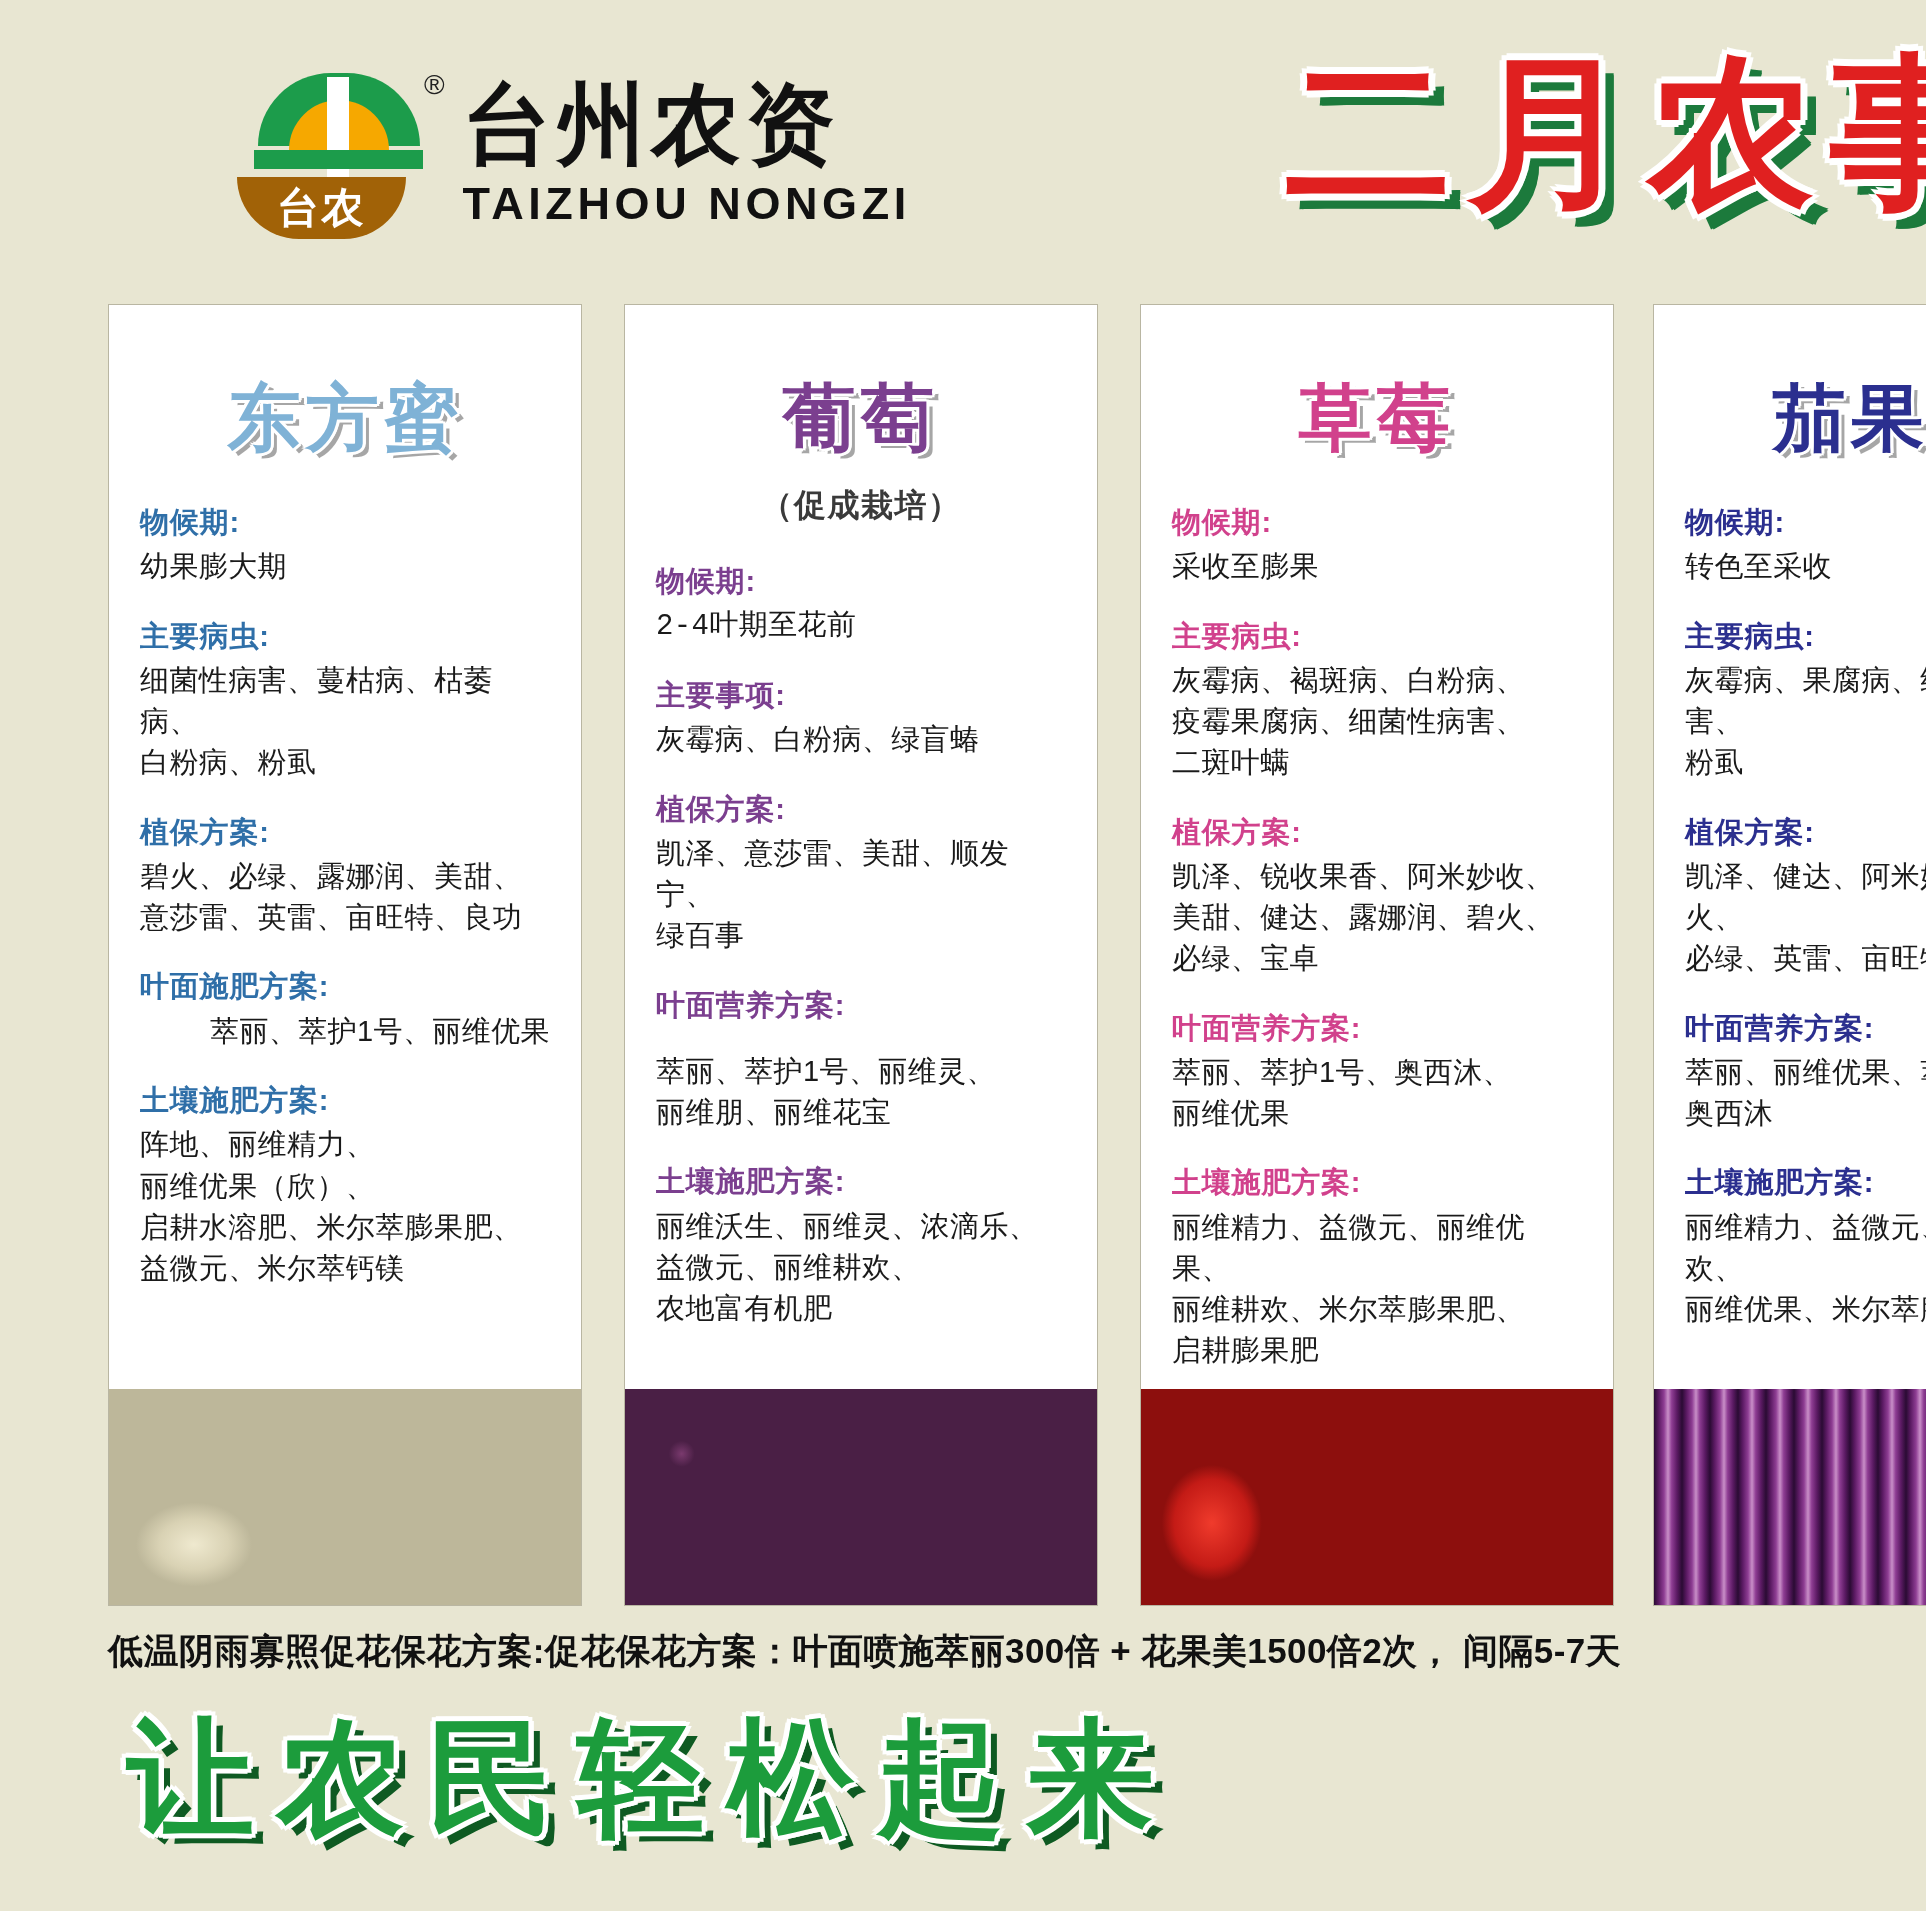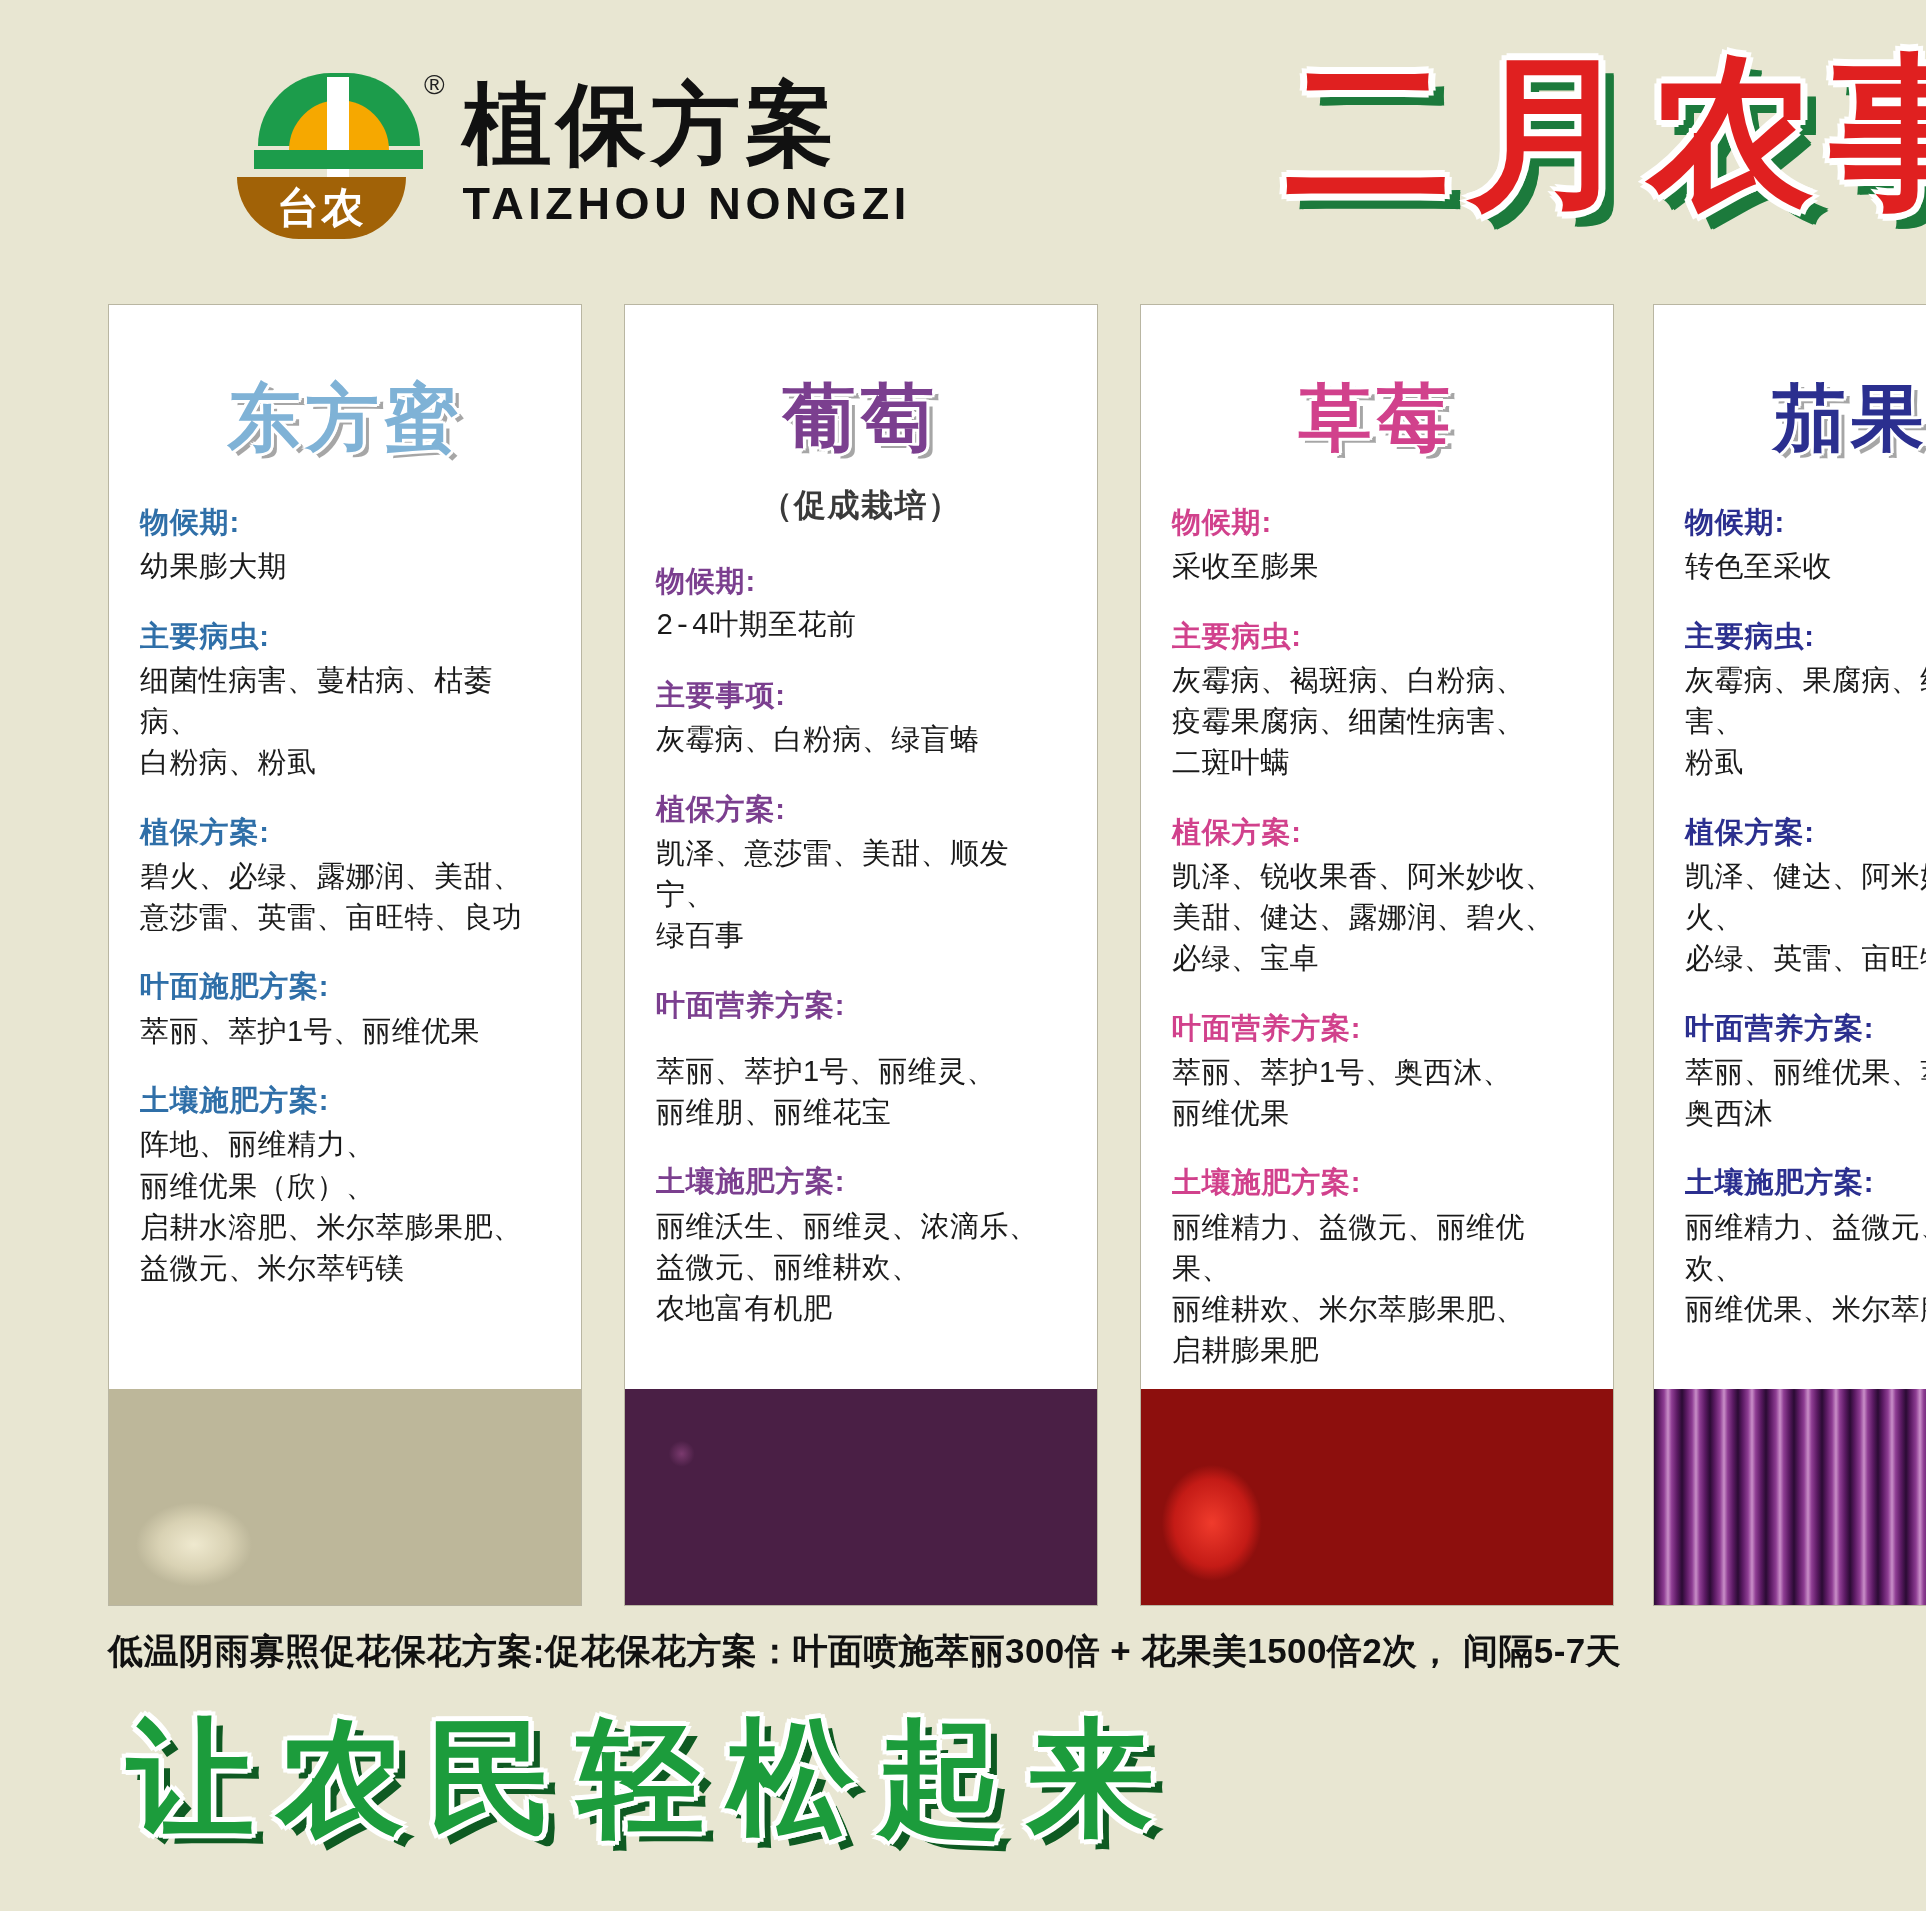--- a/index.html
+++ b/index.html
@@ -262,7 +262,7 @@
         <div class="reg-mark">®</div>
       </div>
       <div id="logo-text">
-        <div class="cn">植保方案</div>
+        <div class="cn">台州农资</div>
         <div class="en">TAIZHOU NONGZI</div>
       </div>
     </div>

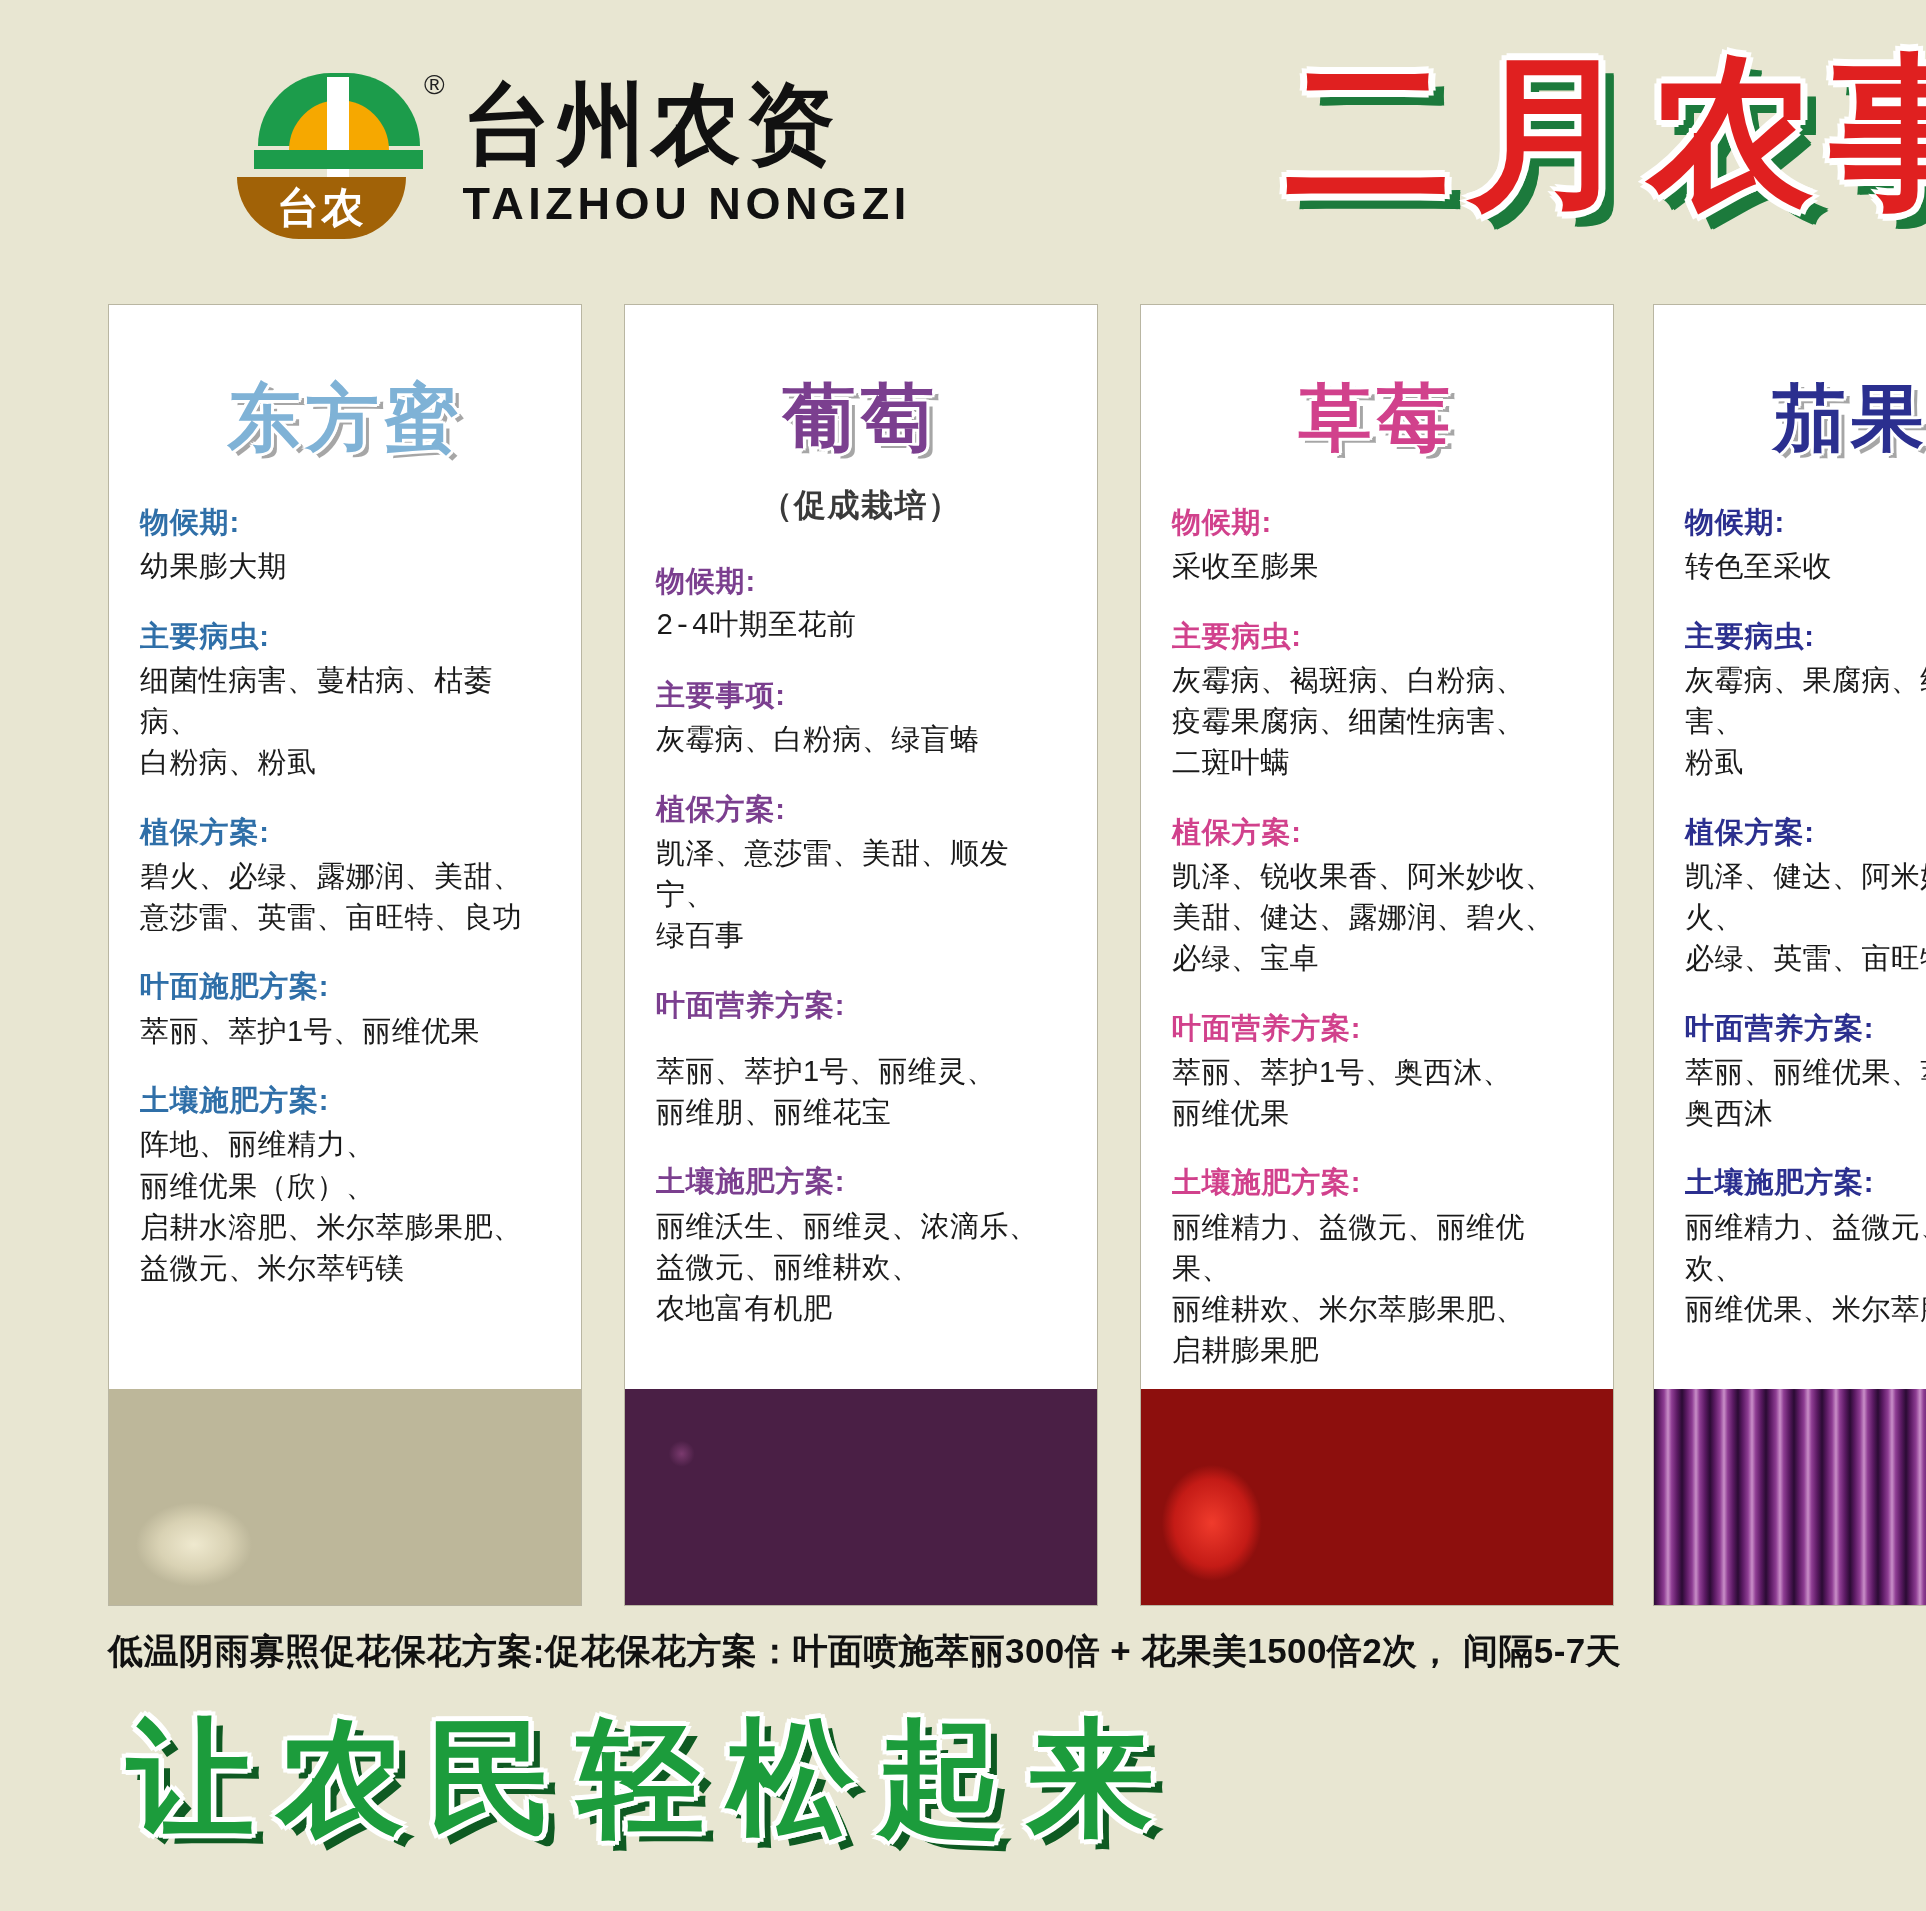--- a/index.html
+++ b/index.html
@@ -291,7 +291,7 @@
         </div>
         <div class="sec">
           <div class="sec-h" style="color: rgb(47, 111, 168);">叶面施肥方案:</div>
-          <div class="sec-t" style="white-space: pre-line;">萃丽、萃护1号、丽维优果</div>
+          <div class="sec-t" style="white-space: pre-line; text-align: right;">萃丽、萃护1号、丽维优果</div>
         </div>
         <div class="sec">
           <div class="sec-h" style="color: rgb(47, 111, 168);">土壤施肥方案:</div>

